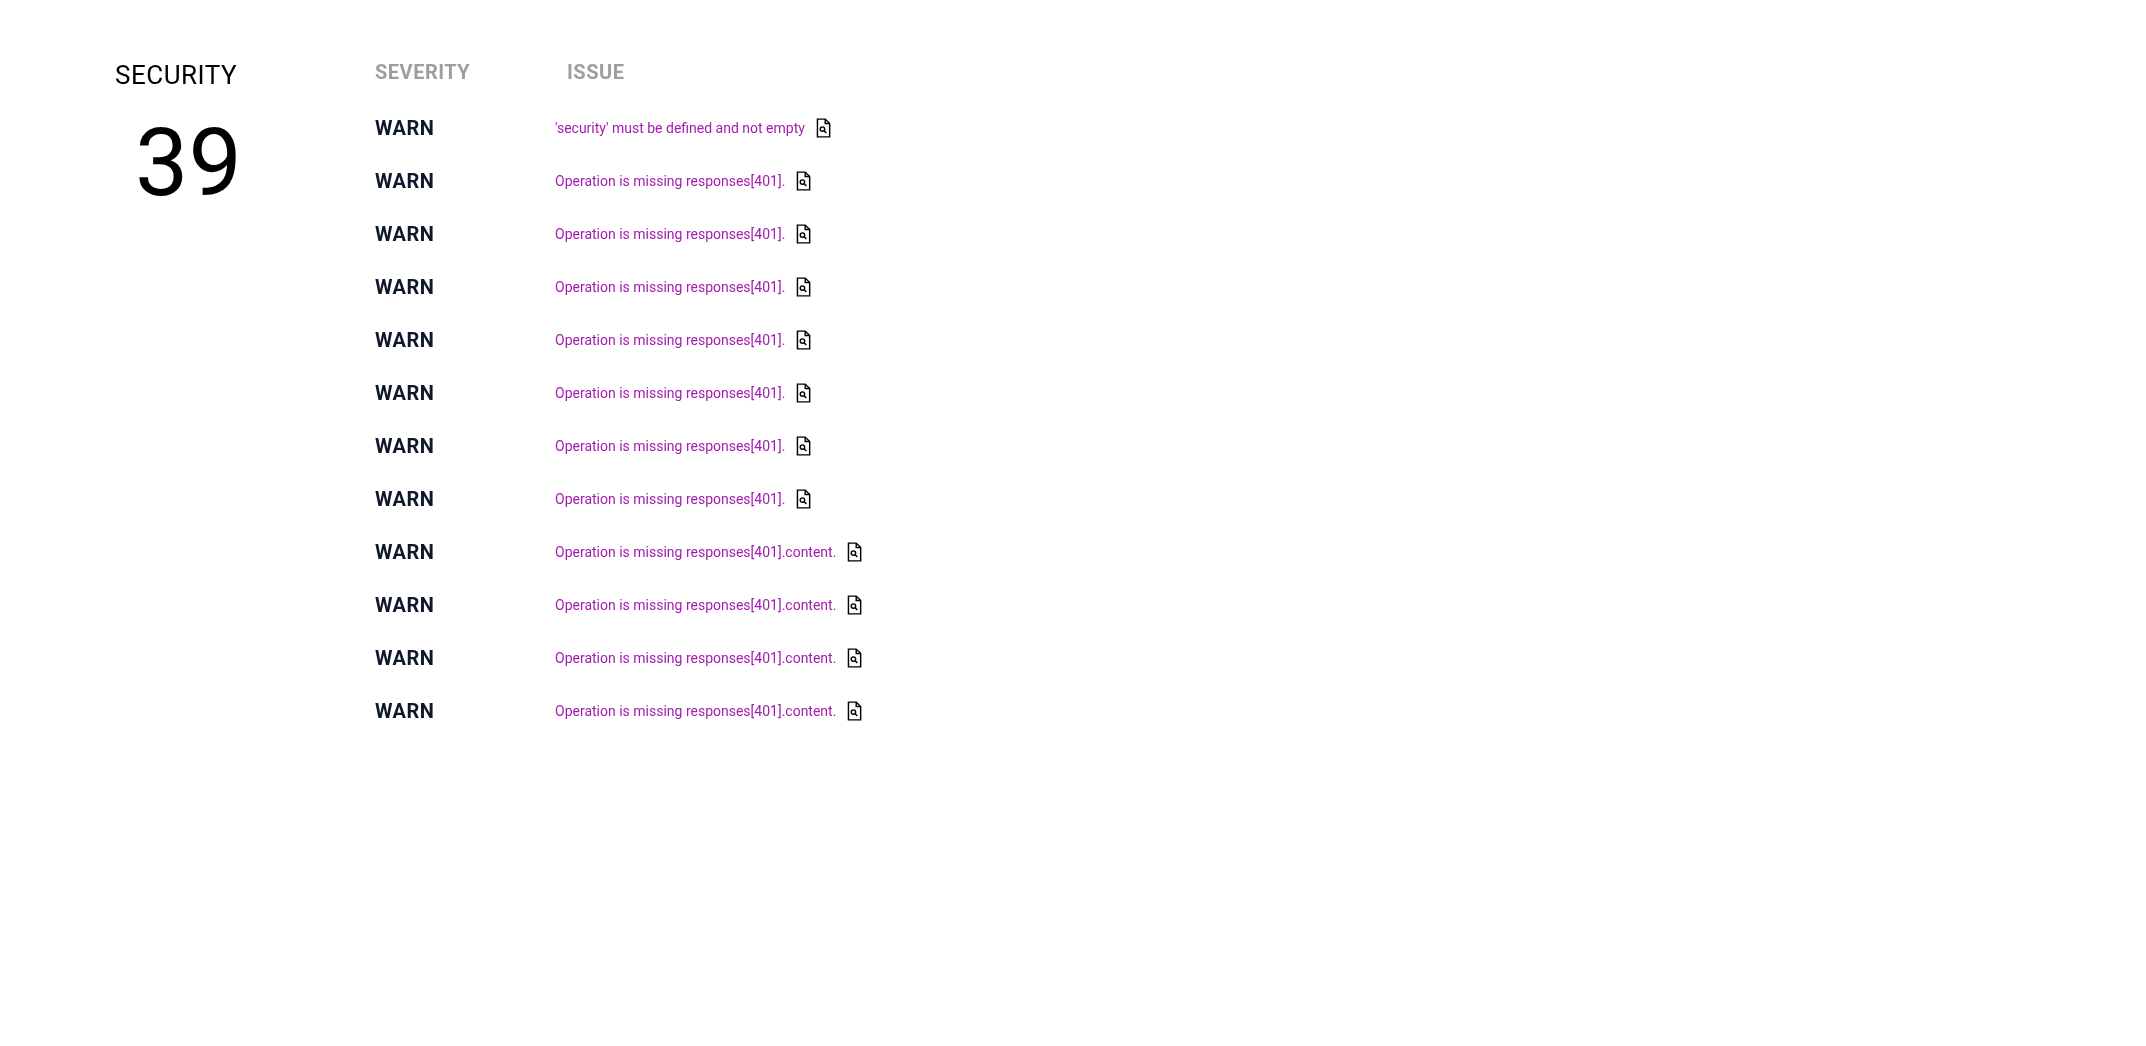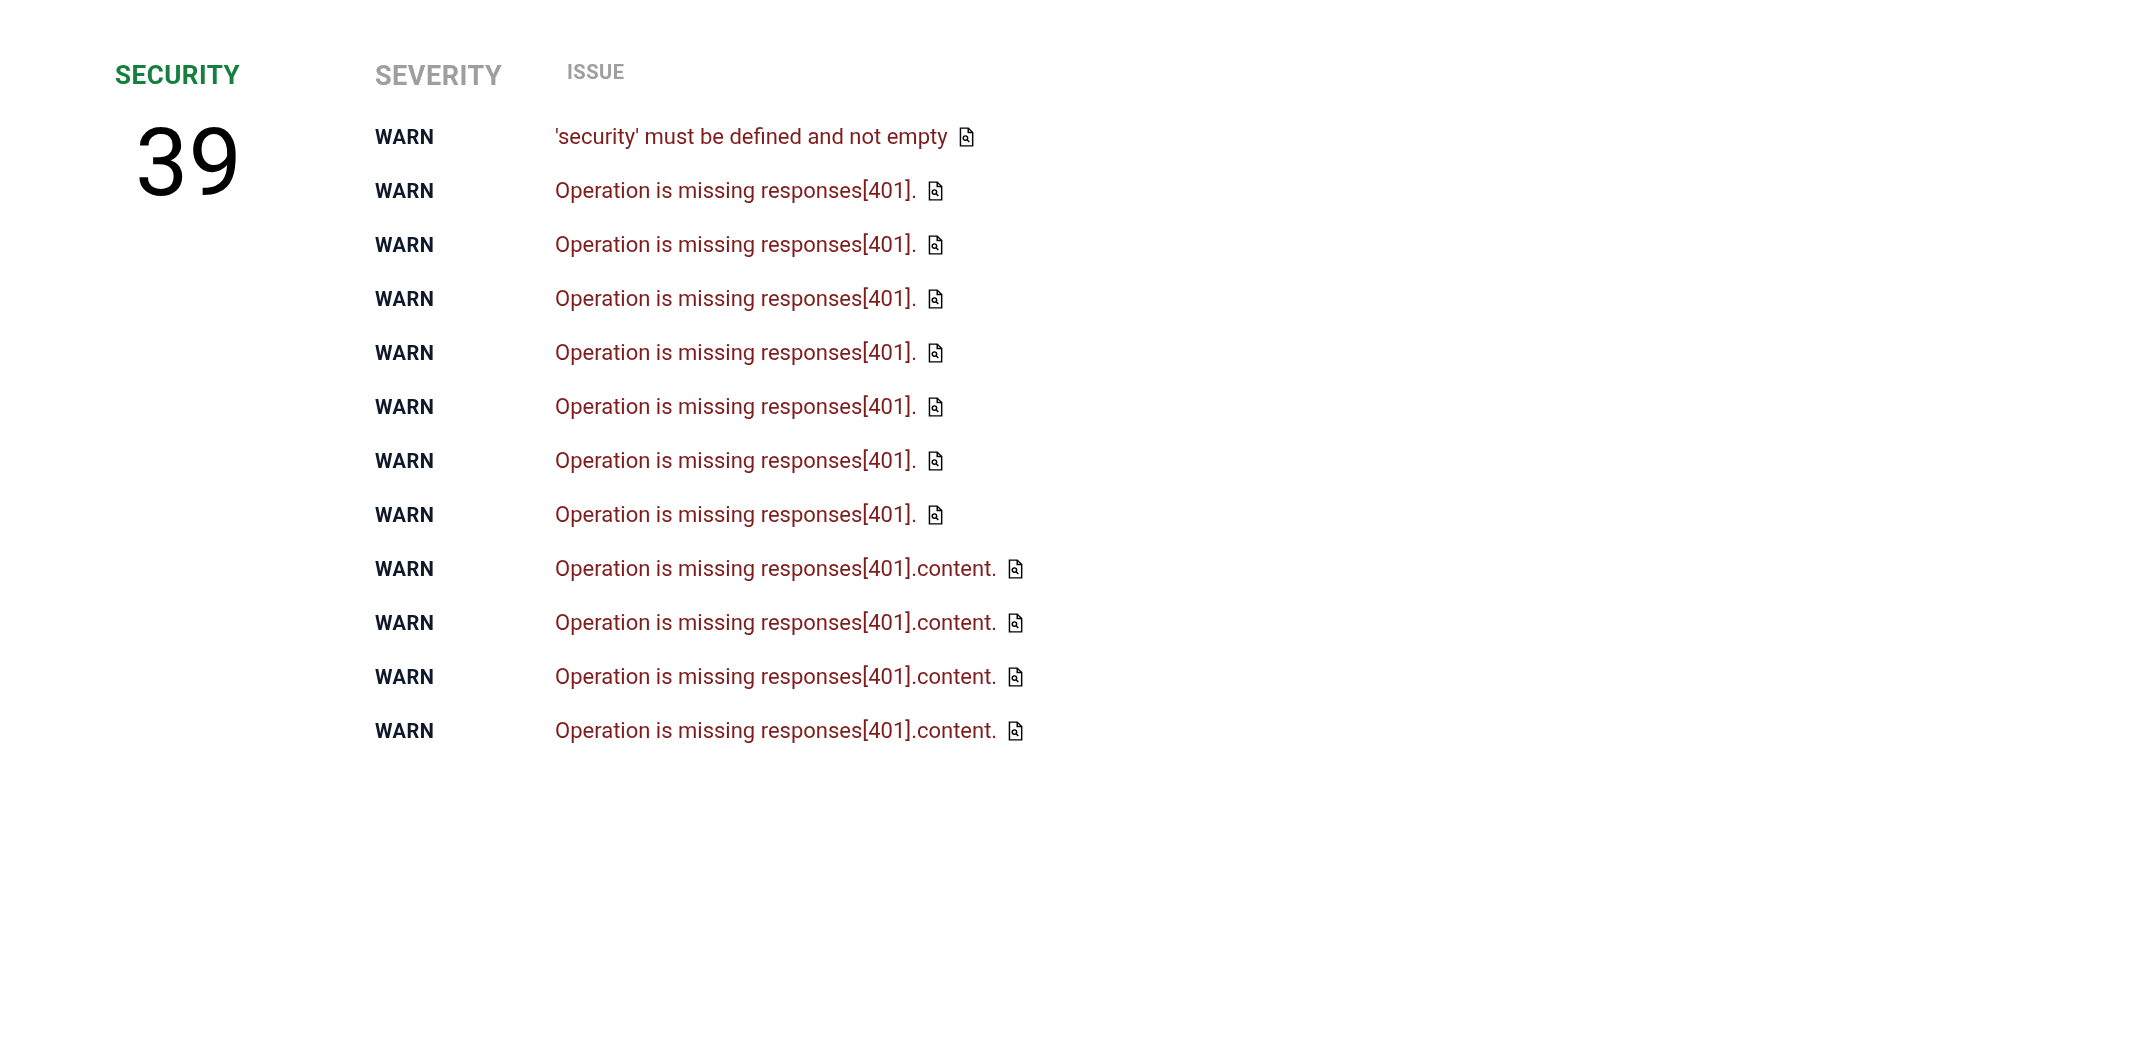--- a/index.html
+++ b/index.html
@@ -22,8 +22,8 @@
     }
     .category-title {
       font-size: 26px;
-      font-weight: 700;
-      color: #15803d;
+      font-weight: 400;
+      color: #000000;
       letter-spacing: 0.5px;
       margin-bottom: 25px;
     }

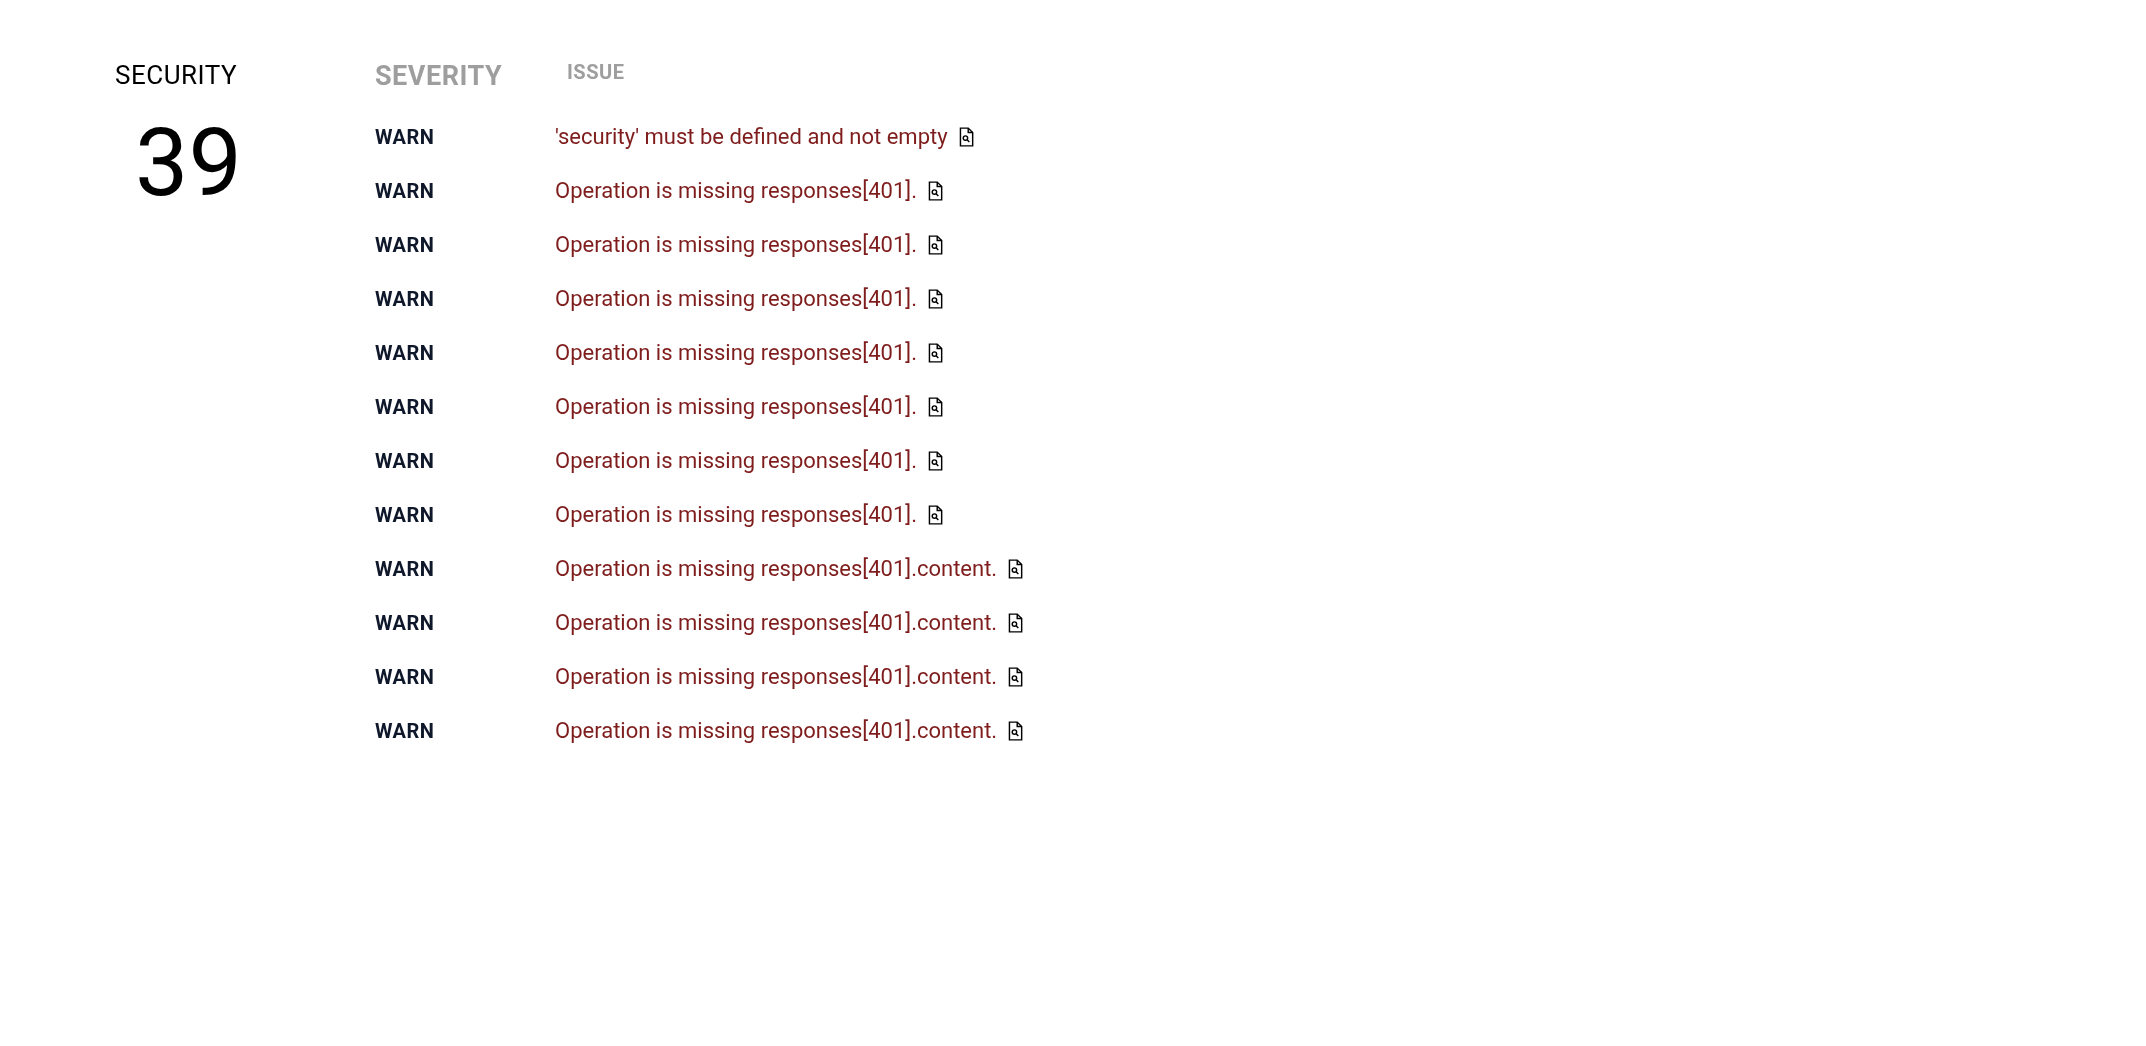--- a/index.html
+++ b/index.html
@@ -43,7 +43,7 @@
     }
     .header-severity {
       flex: 0 0 180px;
-      font-size: 27px;
+      font-size: 20px;
       font-weight: 700;
       color: #9e9e9e;
       letter-spacing: 0.5px;

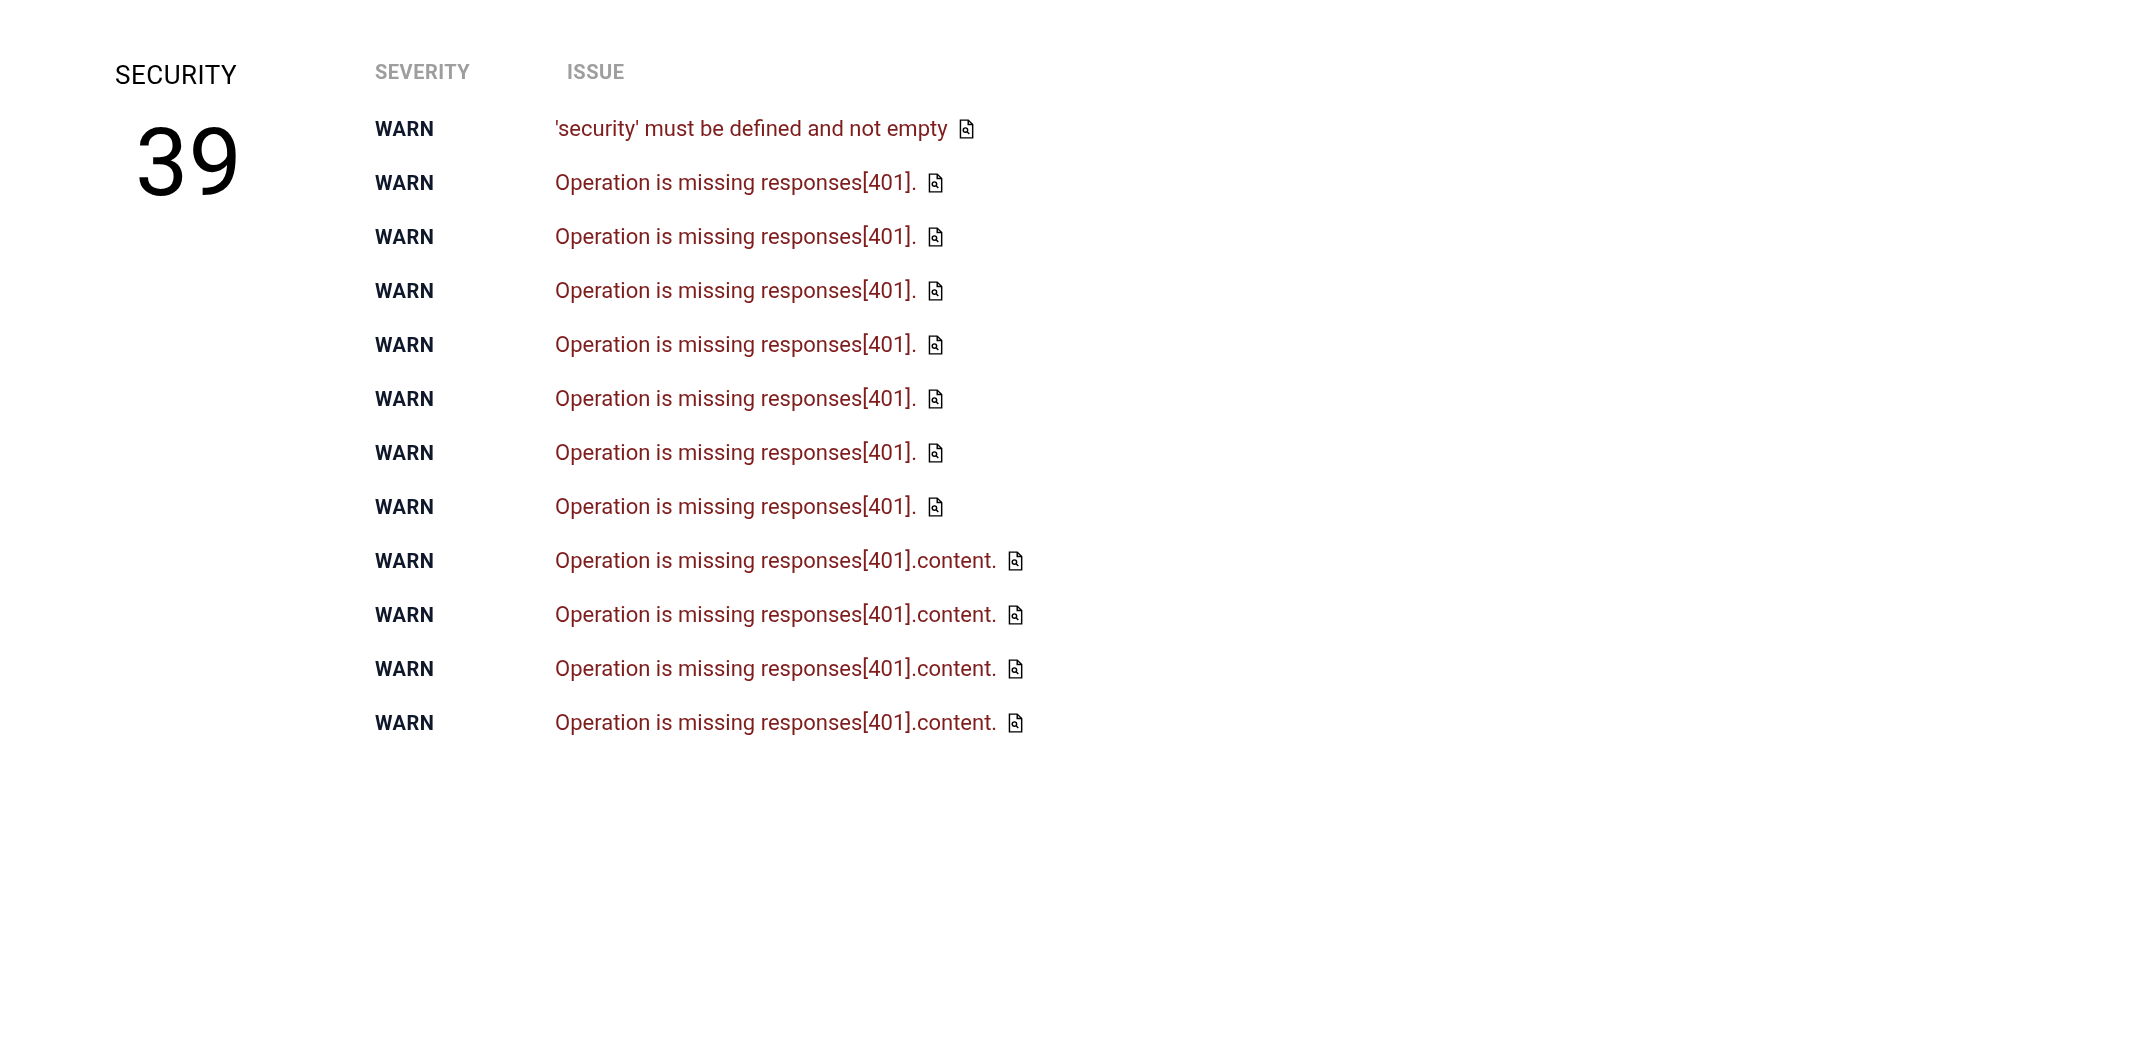--- a/index.html
+++ b/index.html
@@ -68,8 +68,8 @@
       letter-spacing: 0.5px;
     }
     .issue-text {
-      font-size: 22px;
-      color: #7f1d1d;
+      font-size: 14px;
+      color: #a21caf;
       display: flex;
       align-items: center;
       gap: 10px;

